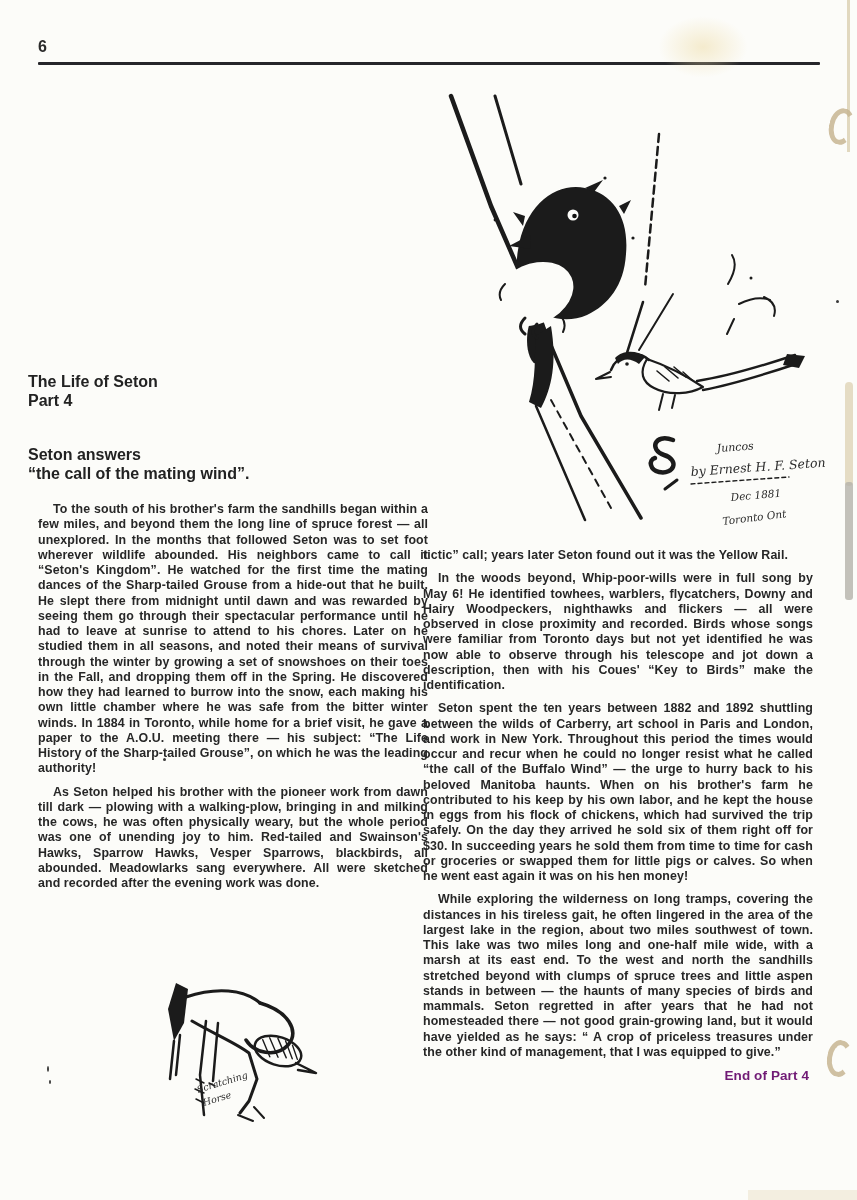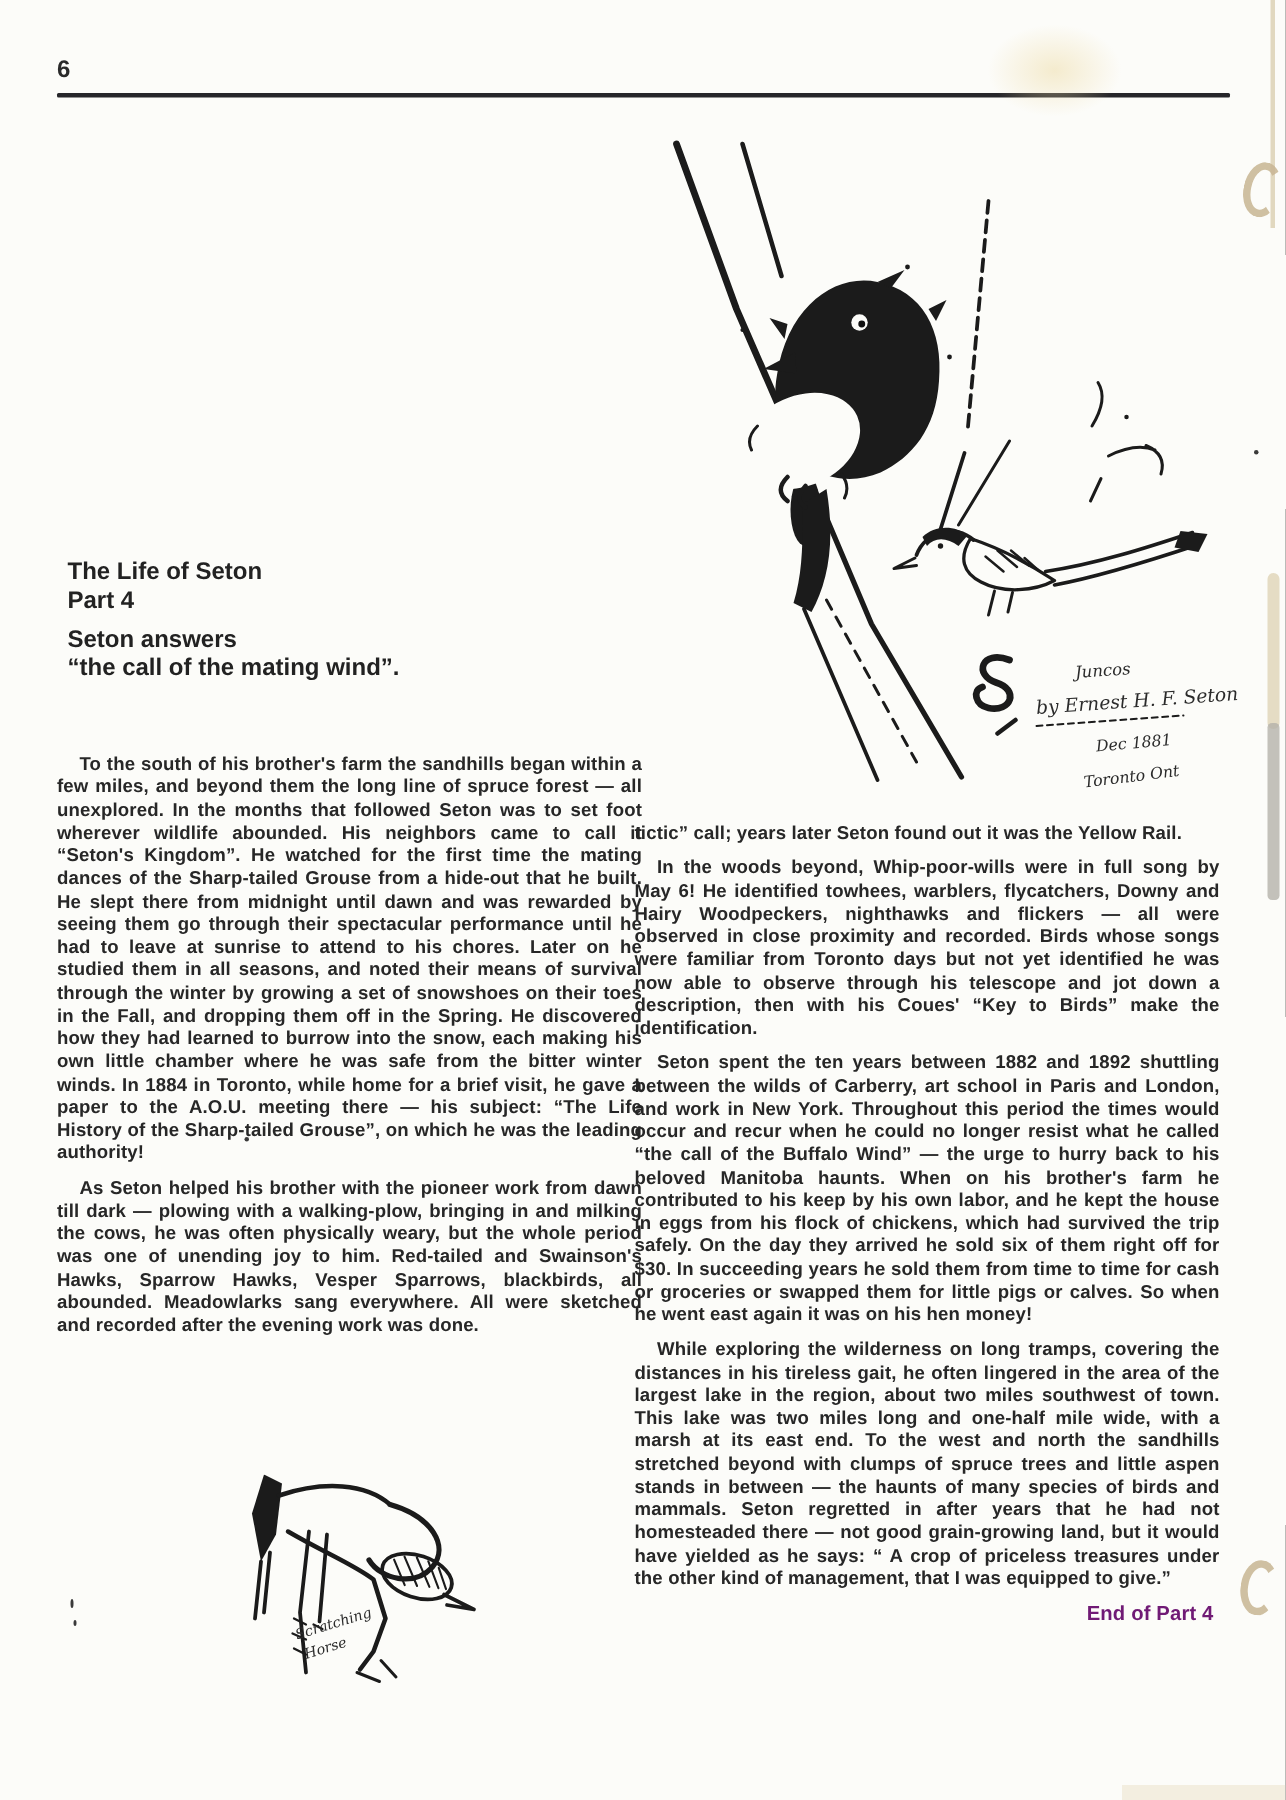--- a/index.html
+++ b/index.html
@@ -22,7 +22,7 @@
     background:#26262a;border-radius:1px;
   }
   
-  .headings{position:absolute;left:45px;top:372px;width:380px;}
+  .headings{position:absolute;left:28px;top:372px;width:380px;}
   .series-title,.series-part,.headline{
     font-size:16px;font-weight:700;line-height:19px;color:#222;
   }

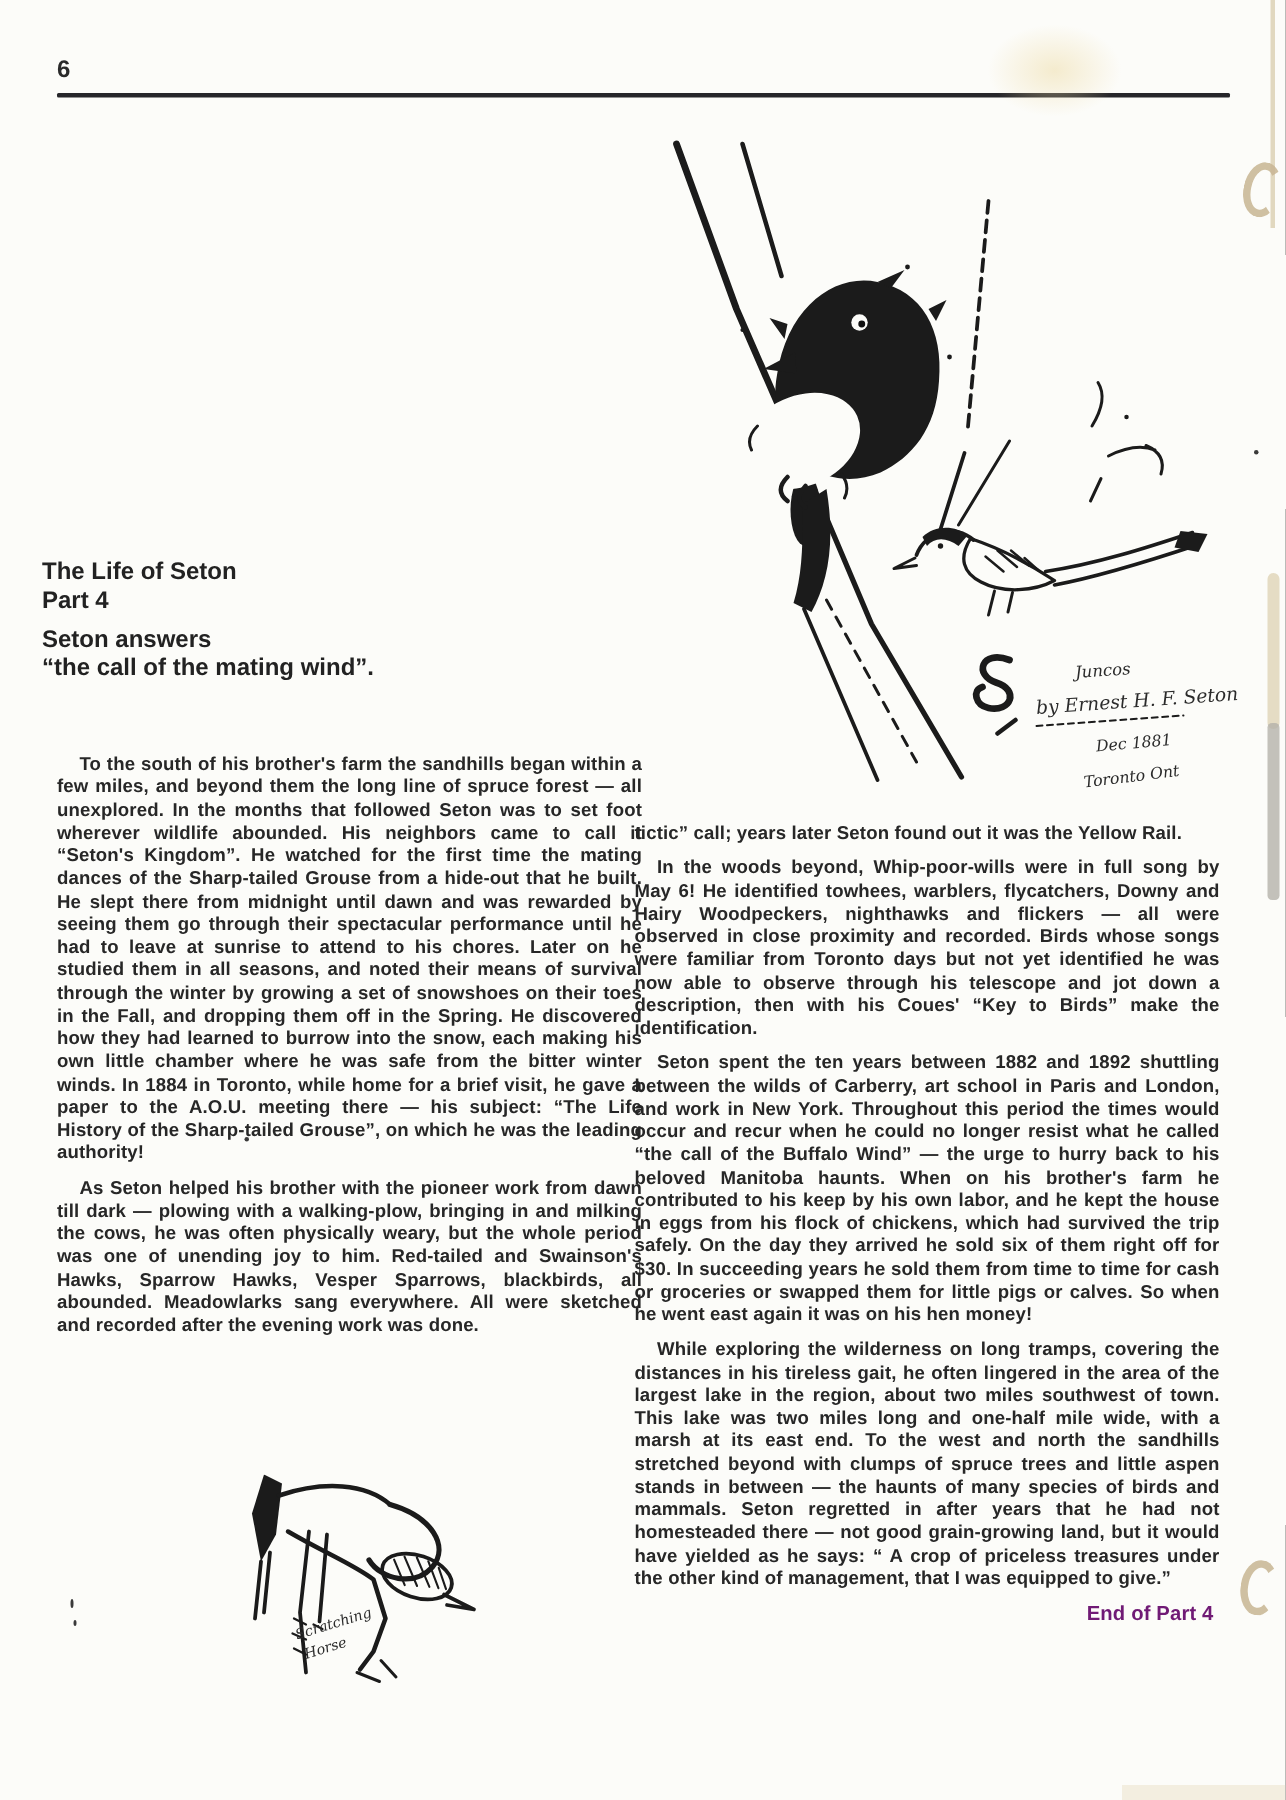--- a/index.html
+++ b/index.html
@@ -26,7 +26,7 @@
   .series-title,.series-part,.headline{
     font-size:16px;font-weight:700;line-height:19px;color:#222;
   }
-  .headline-block{margin-top:7px;}
+  .headline-block{margin-top:35px;}
   .byline{margin-top:18px;font-size:15px;font-style:italic;font-weight:400;color:#2c2c2c;}
   
   .column{

